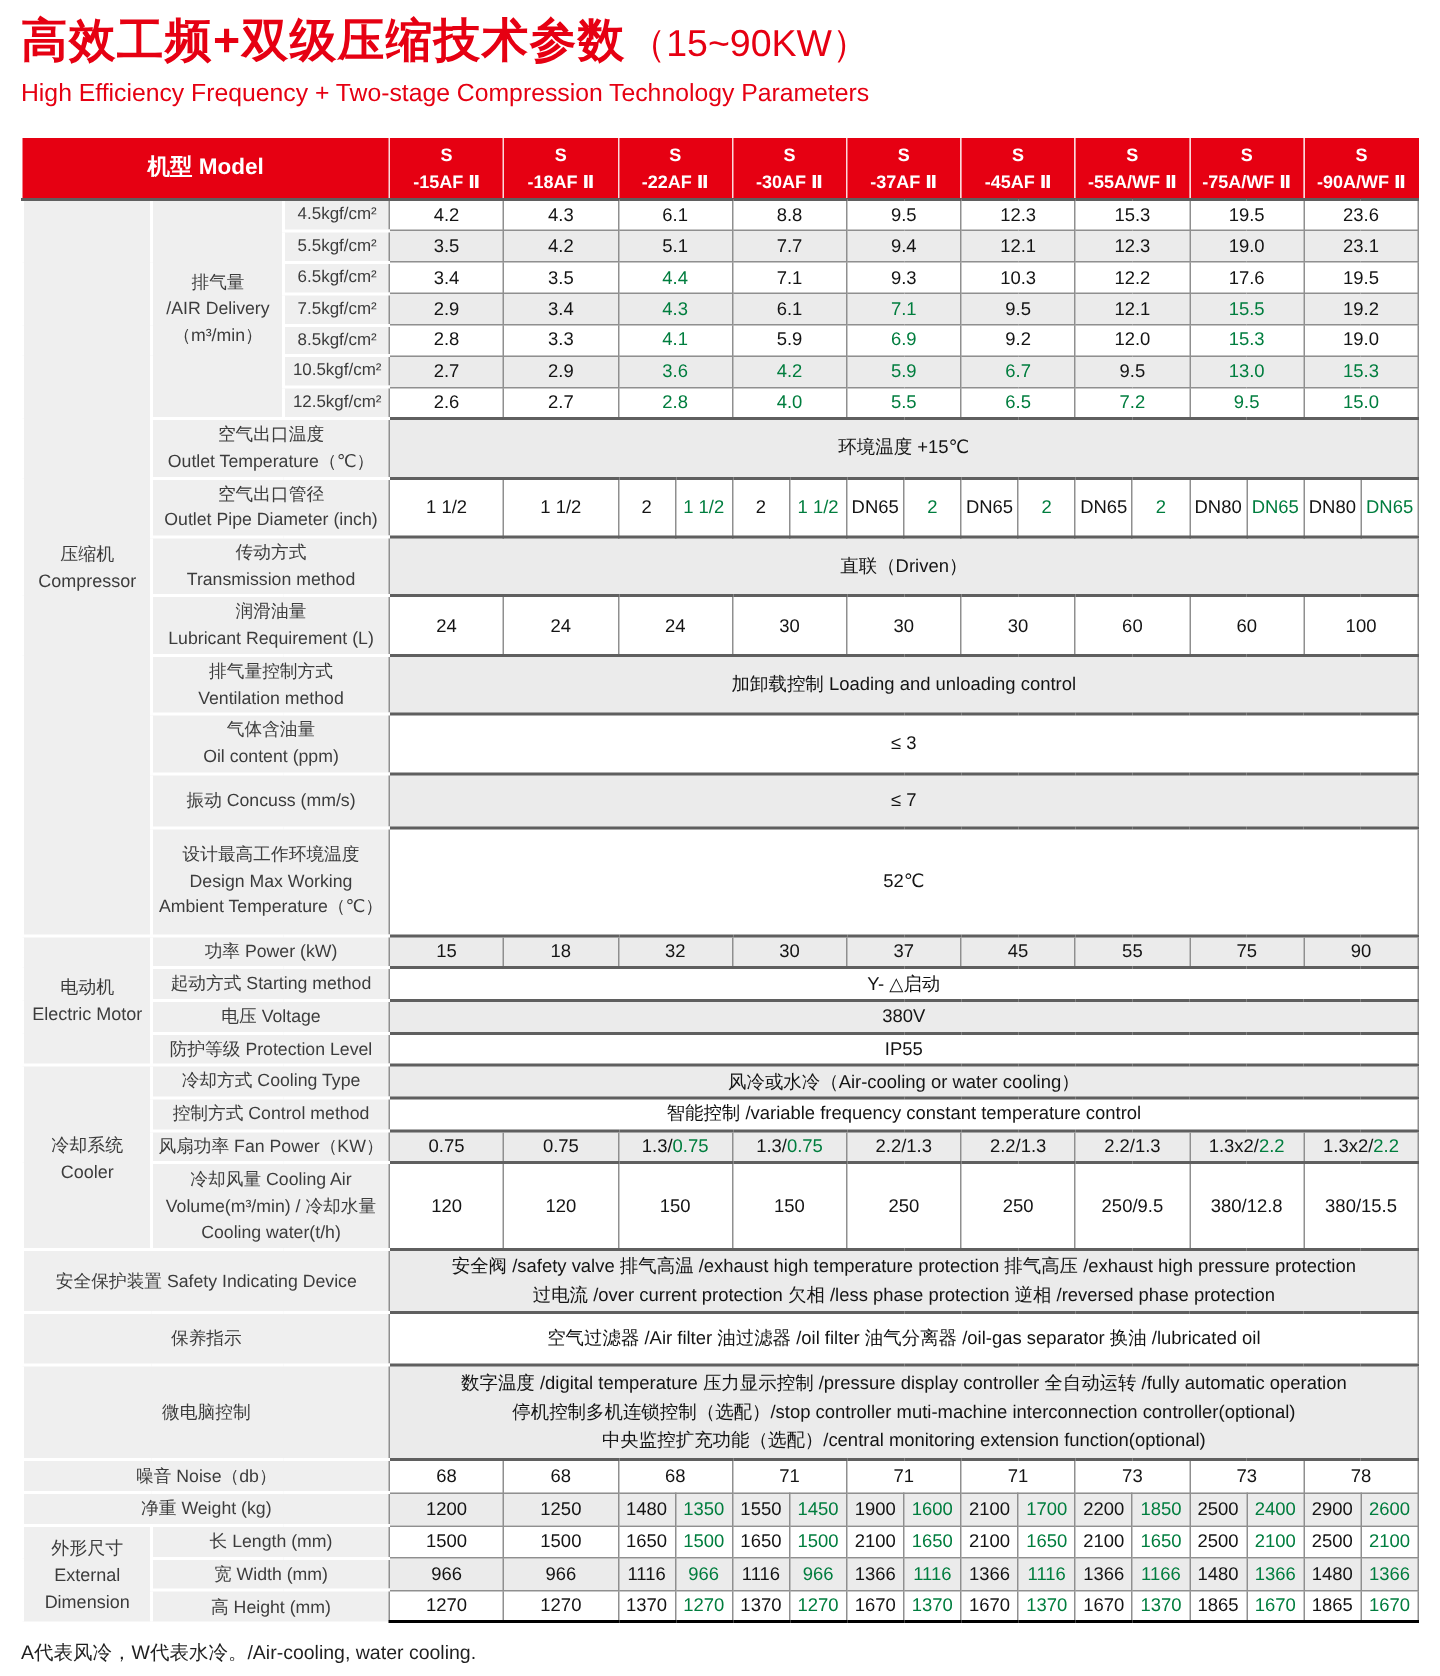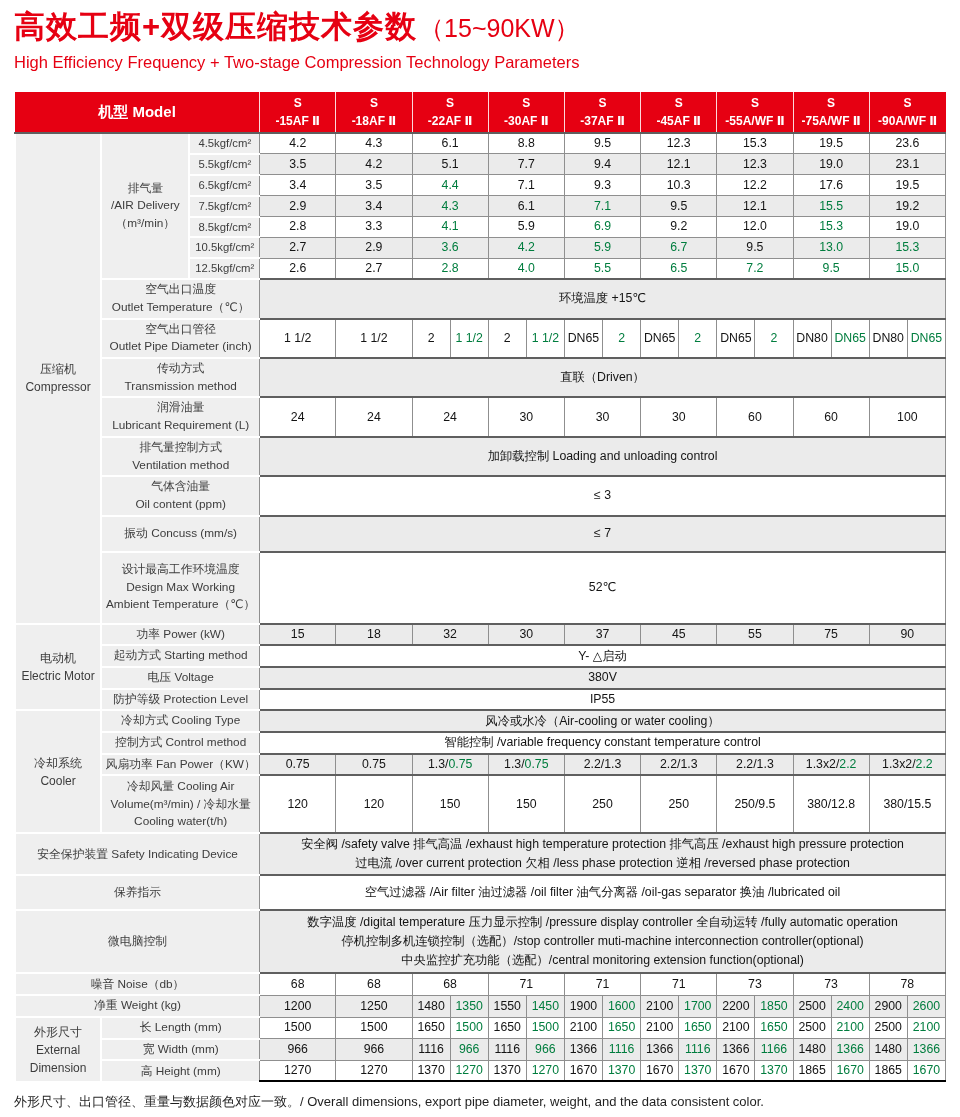--- a/index.html
+++ b/index.html
@@ -423,7 +423,6 @@
   </table>
 
   <div class="notes">
-    <div>外形尺寸、出口管径、重量与数据颜色对应一致。/ Overall dimensions, export pipe diameter, weight, and the data consistent color.</div>
     <div>A代表风冷，W代表水冷。/Air-cooling, water cooling.</div>
 
   </div>

